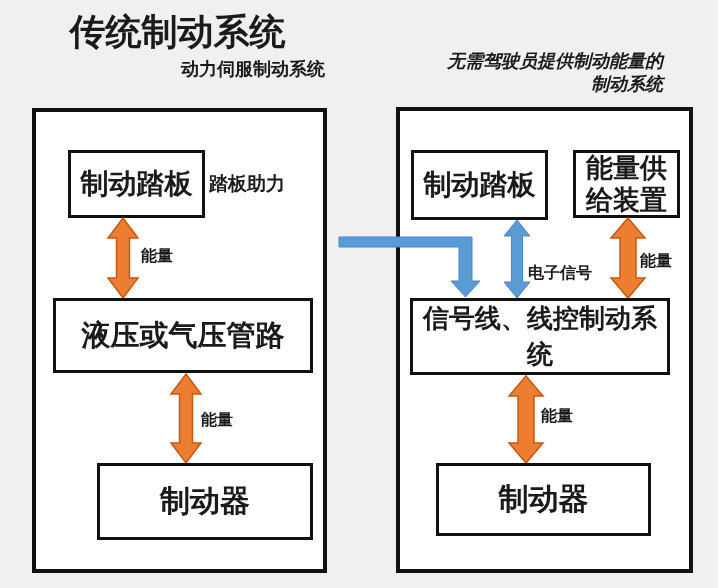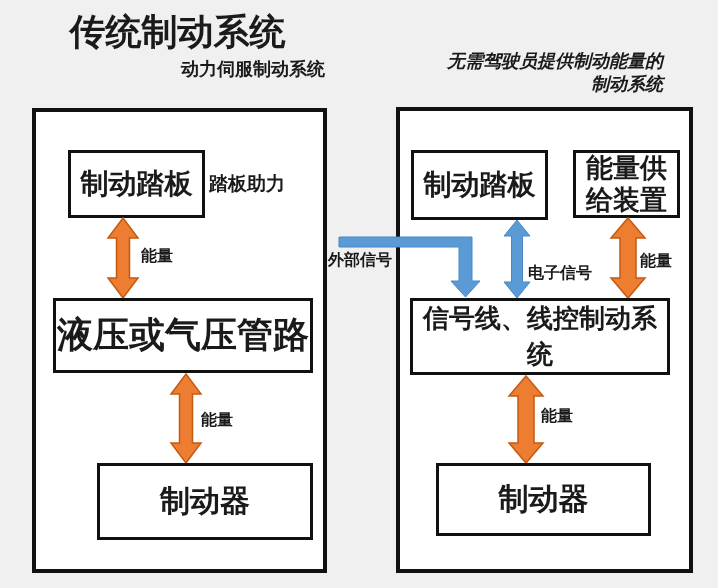--- a/index.html
+++ b/index.html
@@ -60,7 +60,6 @@
   <svg style="left:339px;top:237px;" width="145" height="61" viewBox="0 0 145 61">
     <polygon class="fill-blue" points="0,0 133,0 133,44 141,44 126.5,60 112,44 120,44 120,10 0,10"></polygon>
   </svg>
-  <div class="lbl" style="left:328px;top:250px;">外部信号</div>
 
   <svg style="left:504px;top:220px;" width="26" height="78" viewBox="0 0 26 78">
     <polygon class="fill-blue" points="13,0 26,16 18.5,16 18.5,62 26,62 13,78 0,62 7.5,62 7.5,16 0,16"></polygon>

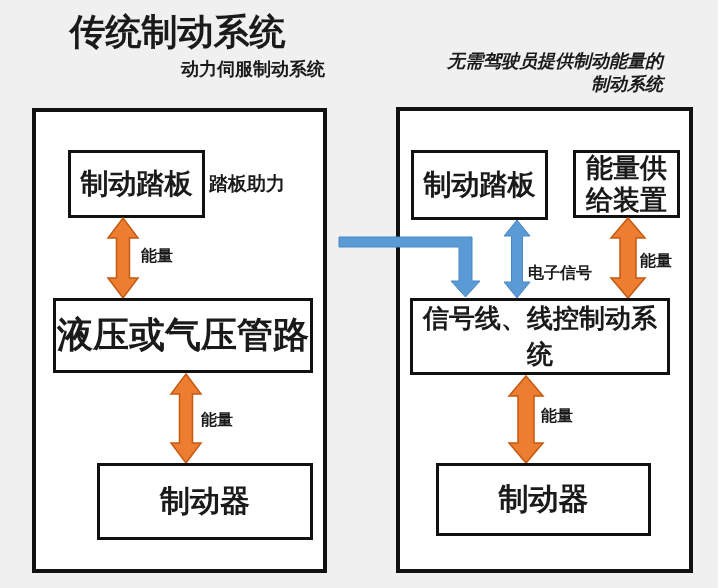--- a/index.html
+++ b/index.html
@@ -40,7 +40,7 @@
   </svg>
   <div class="lbl" style="left:141px;top:246px;">能量</div>
 
-  <div class="node" style="left:53px;top:298px;width:260px;height:75px;font-size:36px;">液压或气压管路</div>
+  <div class="node" style="left:53px;top:298px;width:260px;height:75px;font-size:29px;">液压或气压管路</div>
 
   <svg style="left:171px;top:374px;" width="30" height="89" viewBox="0 0 30 89">
     <polygon class="fill-orange" points="15,0 30,20 21.5,20 21.5,69 30,69 15,89 0,69 8.5,69 8.5,20 0,20"></polygon>

